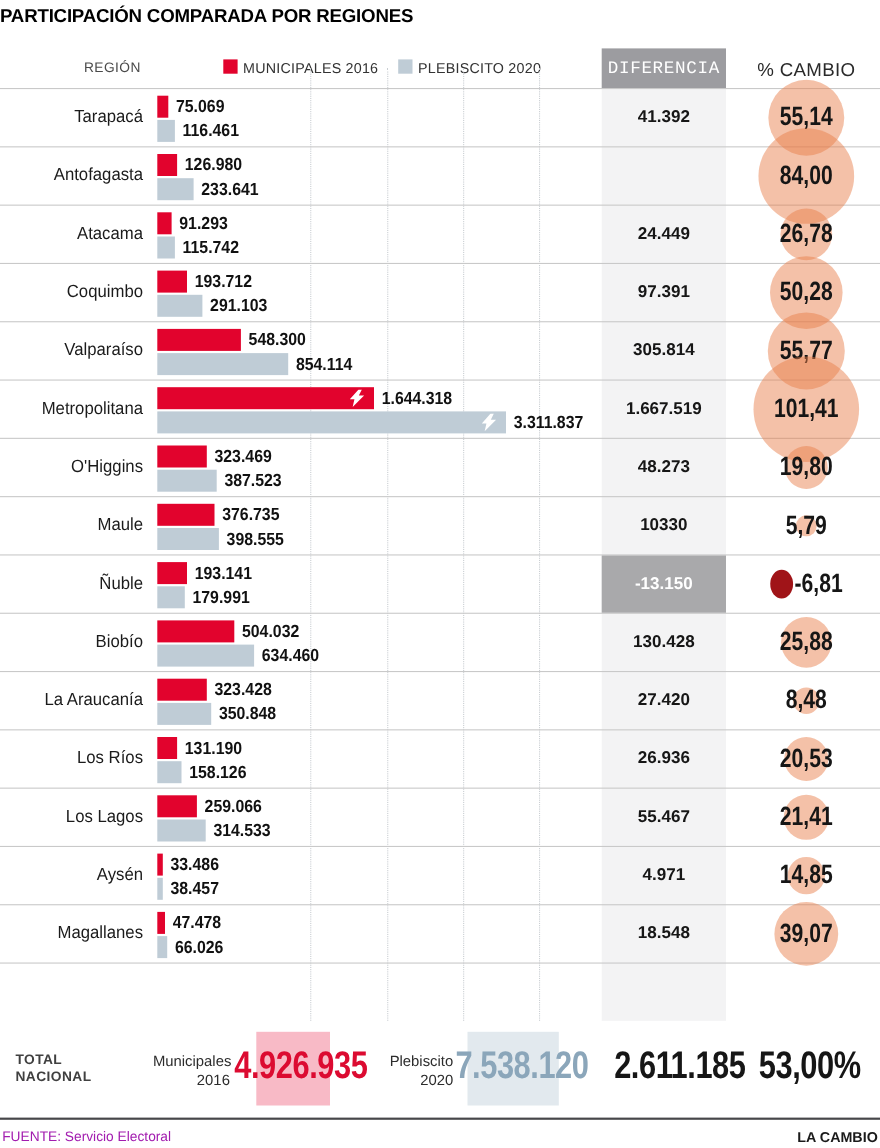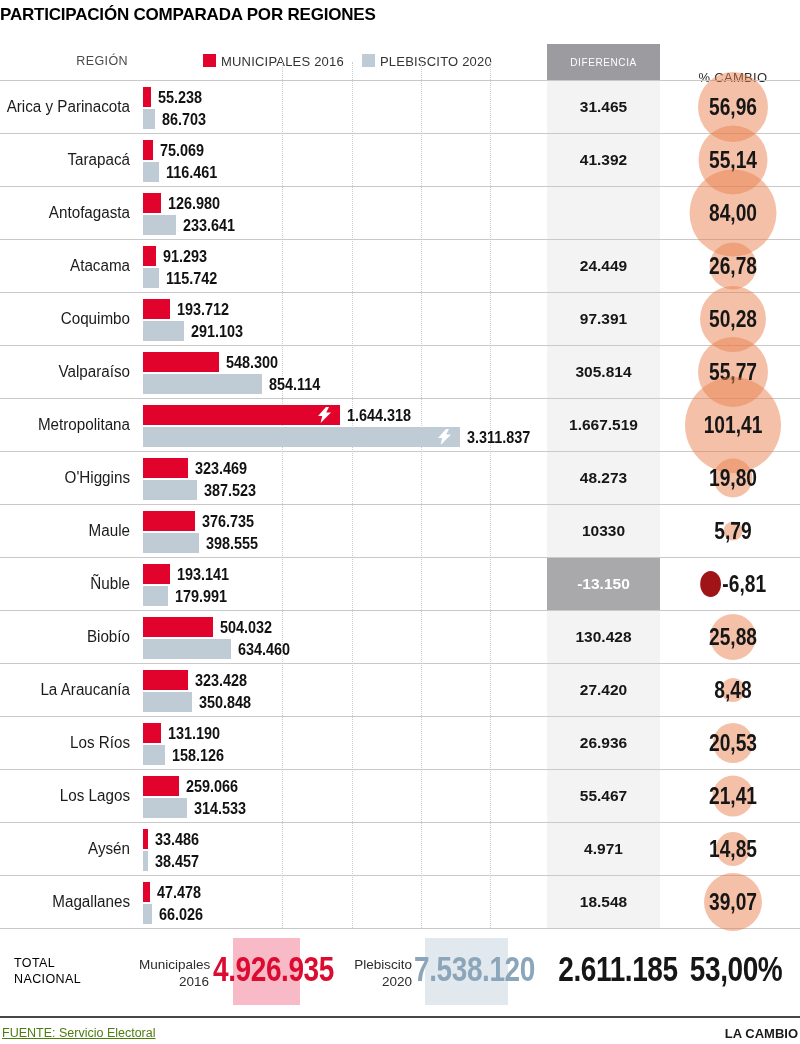--- a/index.html
+++ b/index.html
@@ -12,7 +12,7 @@
   .sw{width:13px;height:13px;top:54px;}
   .legend-lb{top:54px;font-size:13px;color:#333;letter-spacing:0.2px;}
   .dif-head{left:547px;top:44px;width:113px;height:36px;background:#9c9ca0;color:#fff;
-            display:flex;align-items:center;justify-content:center;font-size:10px;letter-spacing:0.6px;}
+            display:flex;align-items:center;justify-content:center;font-size:16px;letter-spacing:0.6px;font-family:Liberation Mono, monospace;}
   .cam-head{left:679px;top:54px;width:108px;text-align:center;font-size:13px;color:#2a2a2a;letter-spacing:0.3px;margin-top:16px;}
   
   .gridline{top:62px;height:866px;width:0;border-left:1px dotted #c9ced2;}

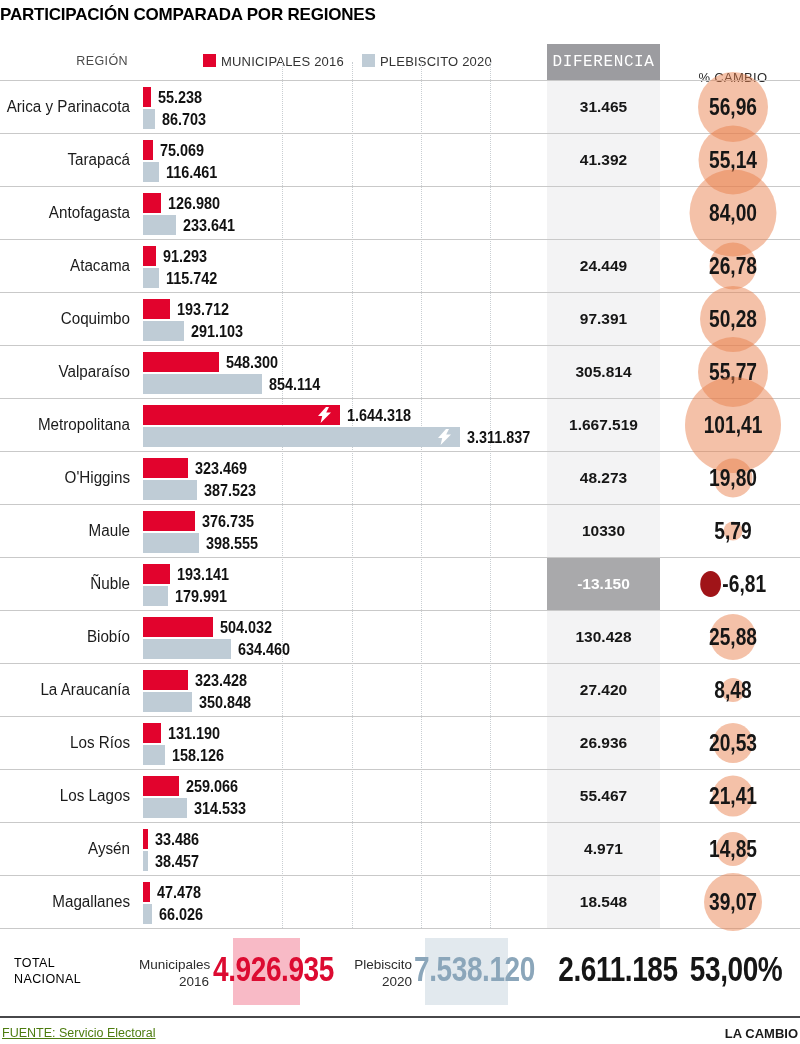--- a/index.html
+++ b/index.html
@@ -13,7 +13,7 @@
   .legend-lb{top:54px;font-size:13px;color:#333;letter-spacing:0.2px;}
   .dif-head{left:547px;top:44px;width:113px;height:36px;background:#9c9ca0;color:#fff;
             display:flex;align-items:center;justify-content:center;font-size:16px;letter-spacing:0.6px;font-family:Liberation Mono, monospace;}
-  .cam-head{left:679px;top:54px;width:108px;text-align:center;font-size:13px;color:#2a2a2a;letter-spacing:0.3px;margin-top:16px;}
+  .cam-head{left:679px;top:54px;width:108px;text-align:center;font-size:17px;color:#2a2a2a;letter-spacing:0.3px;}
   
   .gridline{top:62px;height:866px;width:0;border-left:1px dotted #c9ced2;}
   .difbg{left:547px;top:80px;width:113px;height:848px;background:#f3f3f4;}

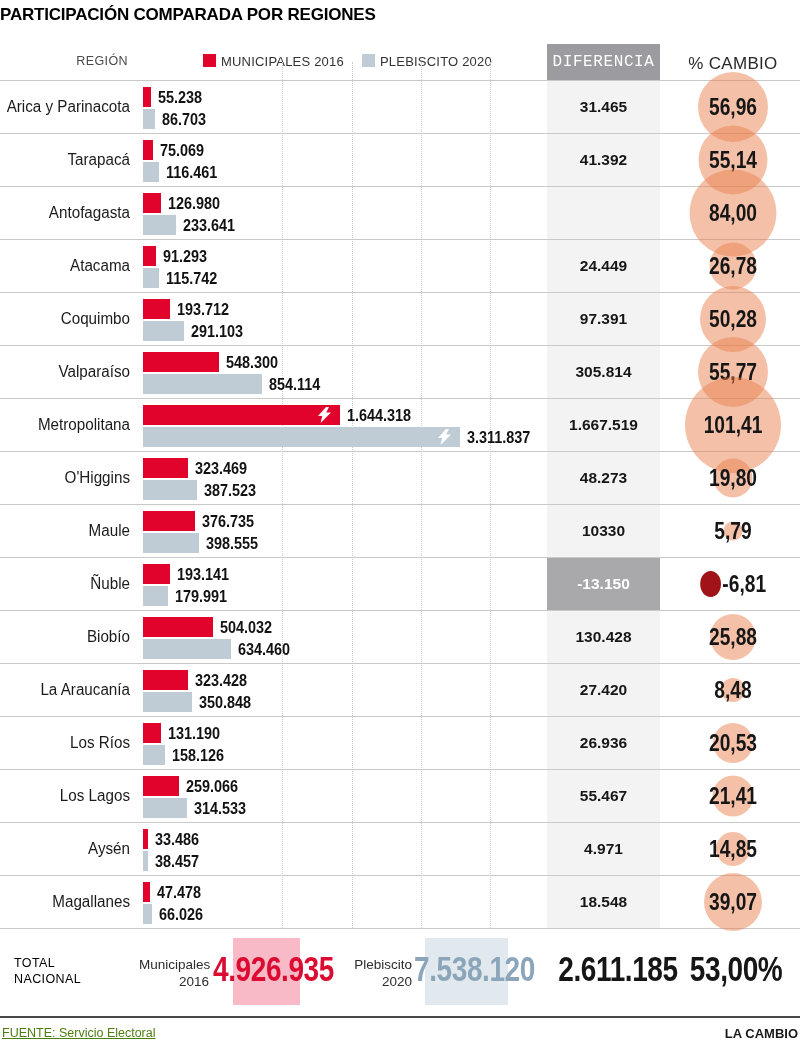--- a/index.html
+++ b/index.html
@@ -80,18 +80,6 @@
     </div>
 
   <div class="abs" id="rows">
-    <div class="row">
-      <div class="rlabel">Arica y Parinacota</div>
-      <div class="bar bar-m" style="left: 143px; width: 8px; background: rgb(226, 3, 45);"></div>
-      <div class="blabel blabel-m" style="left: 158px;">55.238</div>
-      <div class="bar bar-p" style="left: 143px; width: 12px; background: rgb(191, 204, 214);"></div>
-      <div class="blabel blabel-p" style="left: 162px;">86.703</div>
-      <div class="dcell">31.465</div>
-      <div class="ccell">
-        <div class="circle" style="width: 70px; height: 70px; background: rgb(232, 126, 74);"></div>
-        <div class="cval">56,96</div>
-      </div>
-    </div>
 
     <div class="row">
       <div class="rlabel">Tarapacá</div>

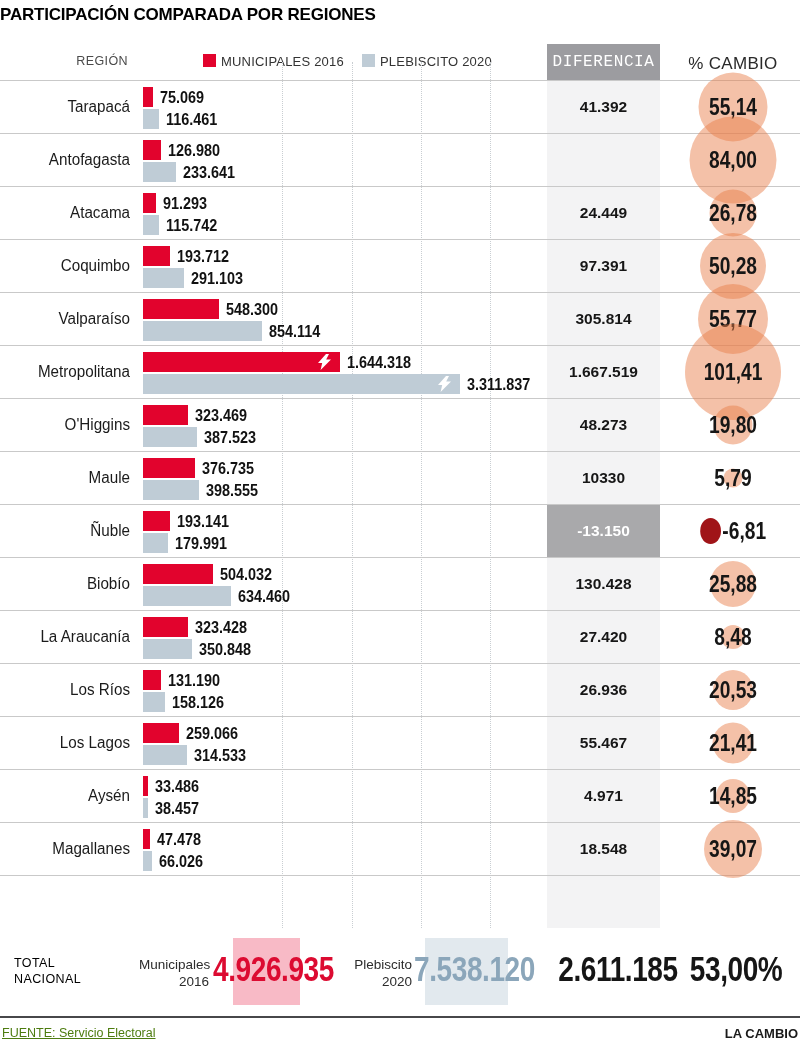--- a/index.html
+++ b/index.html
@@ -37,7 +37,7 @@
         transform:scaleX(0.8);transform-origin:50% 50%;white-space:nowrap;}
   .negdot{width:26px;height:26px;border-radius:50%;margin-right:2px;flex:0 0 auto;}
   
-  .tot-head{left:14px;top:956px;width:80px;font-size:12.5px;font-weight:normal;color:#000000;
+  .tot-head{left:14px;top:956px;width:80px;font-size:12.5px;font-weight:bold;color:#404040;
             letter-spacing:0.4px;line-height:1.25;}
   .tot-lb{font-size:13.5px;color:#2c2c2c;line-height:1.25;text-align:left;}
   .tot-lb.m{left:139px;top:957px;width:70px;text-align:right;}

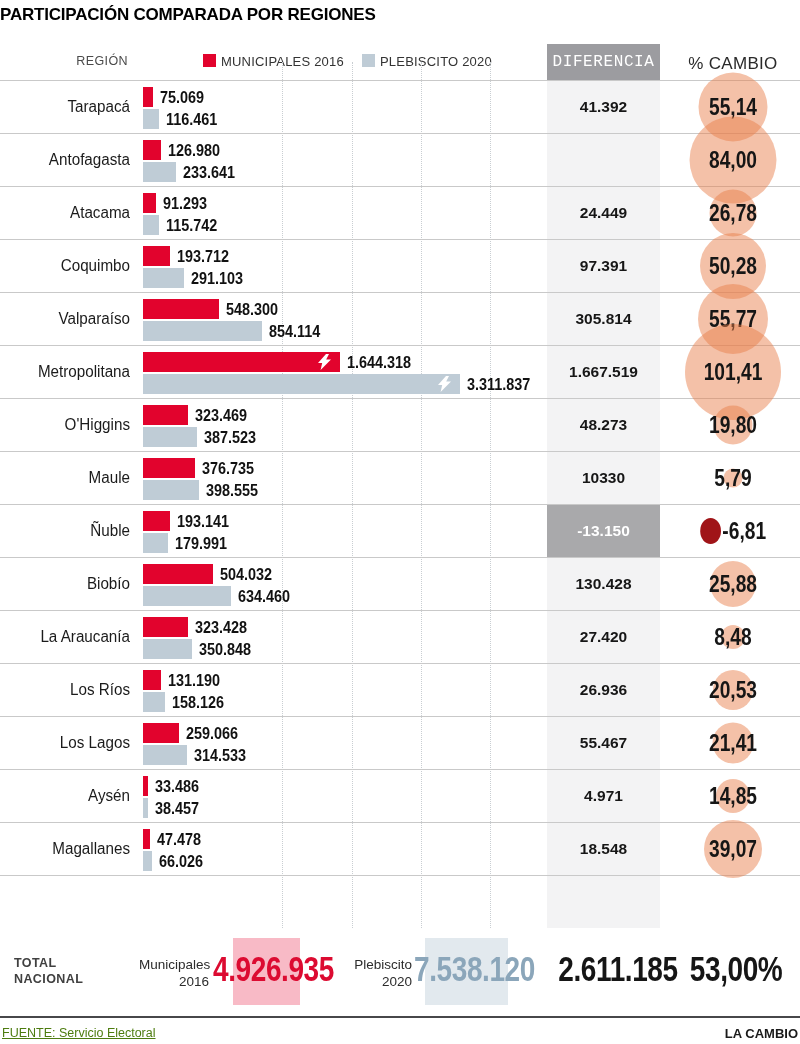--- a/index.html
+++ b/index.html
@@ -53,7 +53,7 @@
   .bignum.pc{left:679px;width:108px;text-align:center;color:#161616;transform-origin:50% 50%;}
   
   .frule{left:0;top:1016px;width:800px;height:2px;background:#47474a;}
-  .fsrc{left:2px;top:1026px;font-size:12.5px;color:#4d7c0f;text-decoration:underline;}
+  .fsrc{left:2px;top:1026px;font-size:12.5px;color:#a21caf;}
   .fbrand{right:2px;top:1026px;font-size:13px;font-weight:800;color:#1a1a1a;}
 </style>
 </head>

